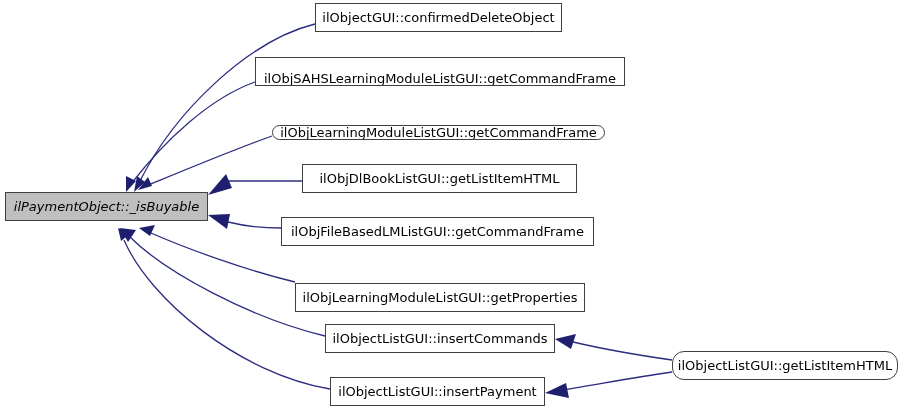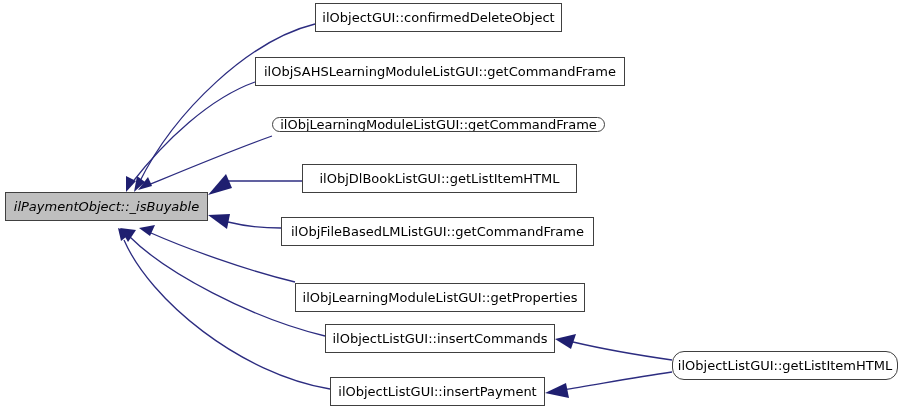--- a/index.html
+++ b/index.html
@@ -107,7 +107,7 @@
     <span class="node-label">ilObjectGUI::confirmedDeleteObject</span>
   </div>
 
-  <div class="node-box" style="left:255px; top:57px; width:370px; height:29px;">
+  <div class="node-box" style="left:255px; top:57px; width:370px; height:29px;align-items:flex-end;">
     <span class="node-label">ilObjSAHSLearningModuleListGUI::getCommandFrame</span>
   </div>
 

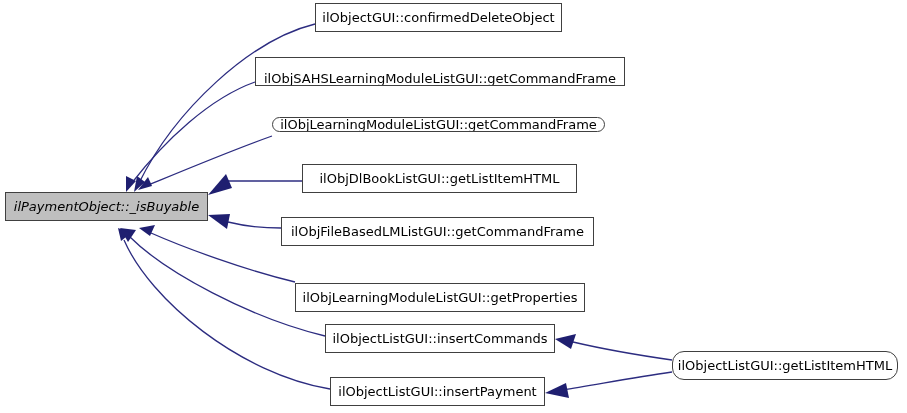--- a/index.html
+++ b/index.html
@@ -111,7 +111,7 @@
     <span class="node-label">ilObjSAHSLearningModuleListGUI::getCommandFrame</span>
   </div>
 
-  <div class="node-box" style="left:272px; top:117px; width:333px; height:15px;border-radius:10px;">
+  <div class="node-box" style="left:272px; top:125px; width:333px; height:15px;border-radius:10px;">
     <span class="node-label">ilObjLearningModuleListGUI::getCommandFrame</span>
   </div>
 

